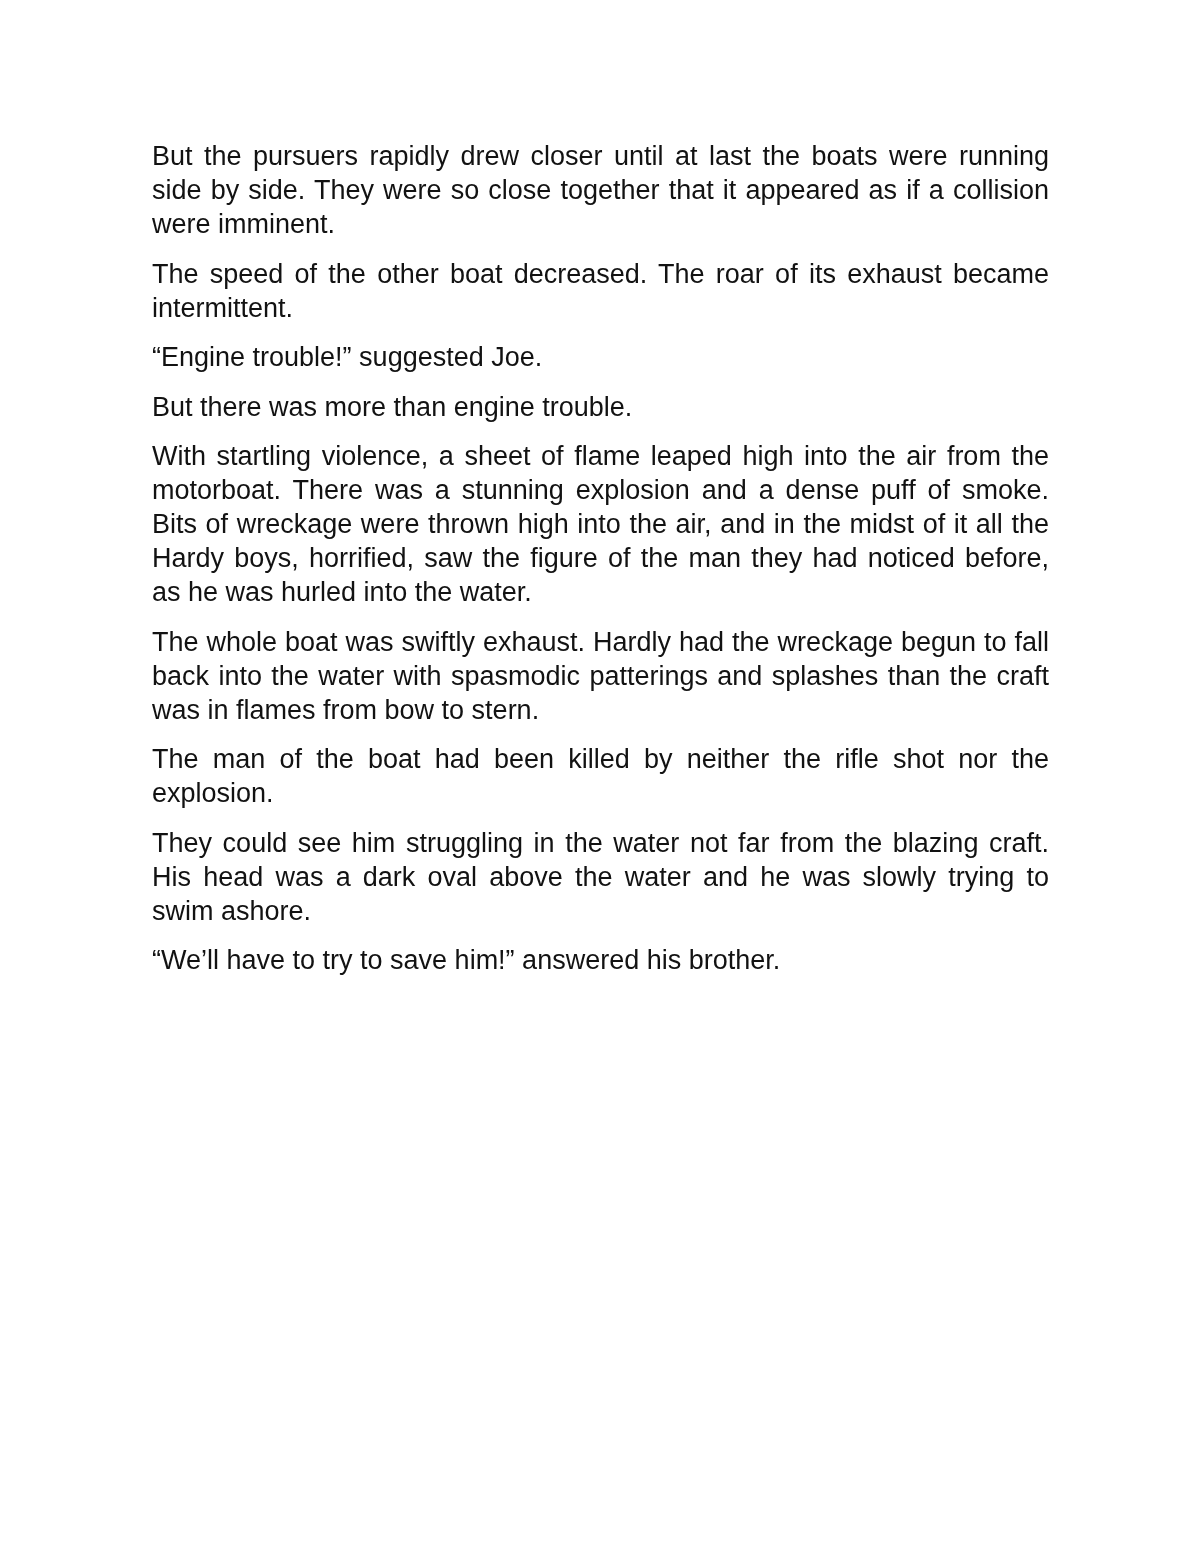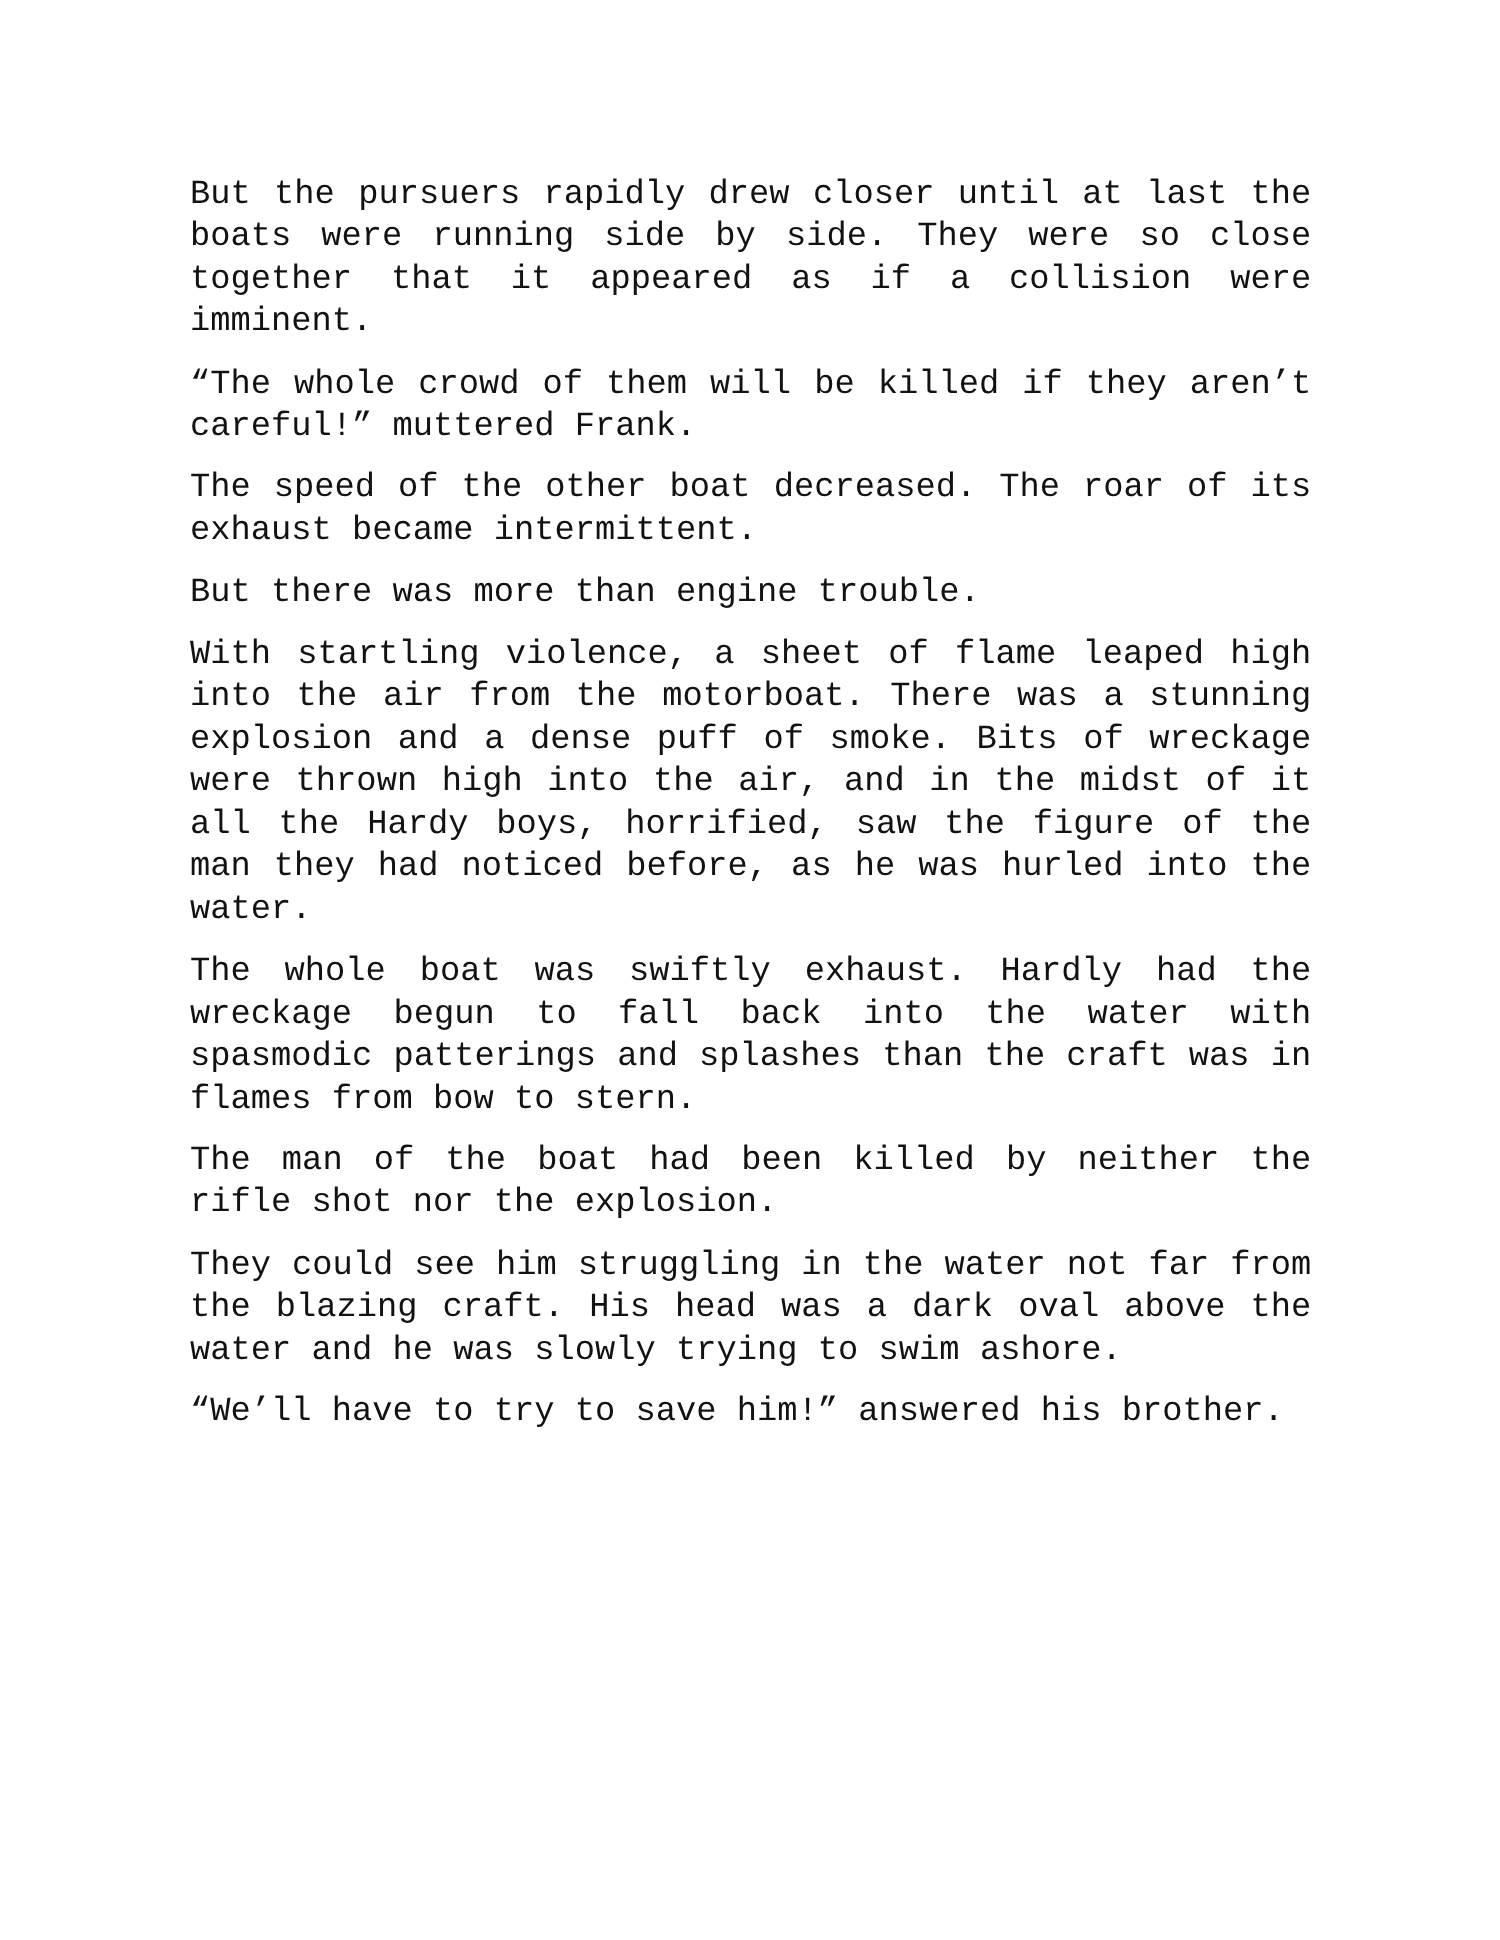--- a/index.html
+++ b/index.html
@@ -13,7 +13,7 @@
     height: 1552px;
     background: #ffffff;
     overflow: hidden;
-    font-family: Liberation Mono, monospace;
+    font-family: Liberation Sans, sans-serif;
   }
   .text-block {
     position: absolute;

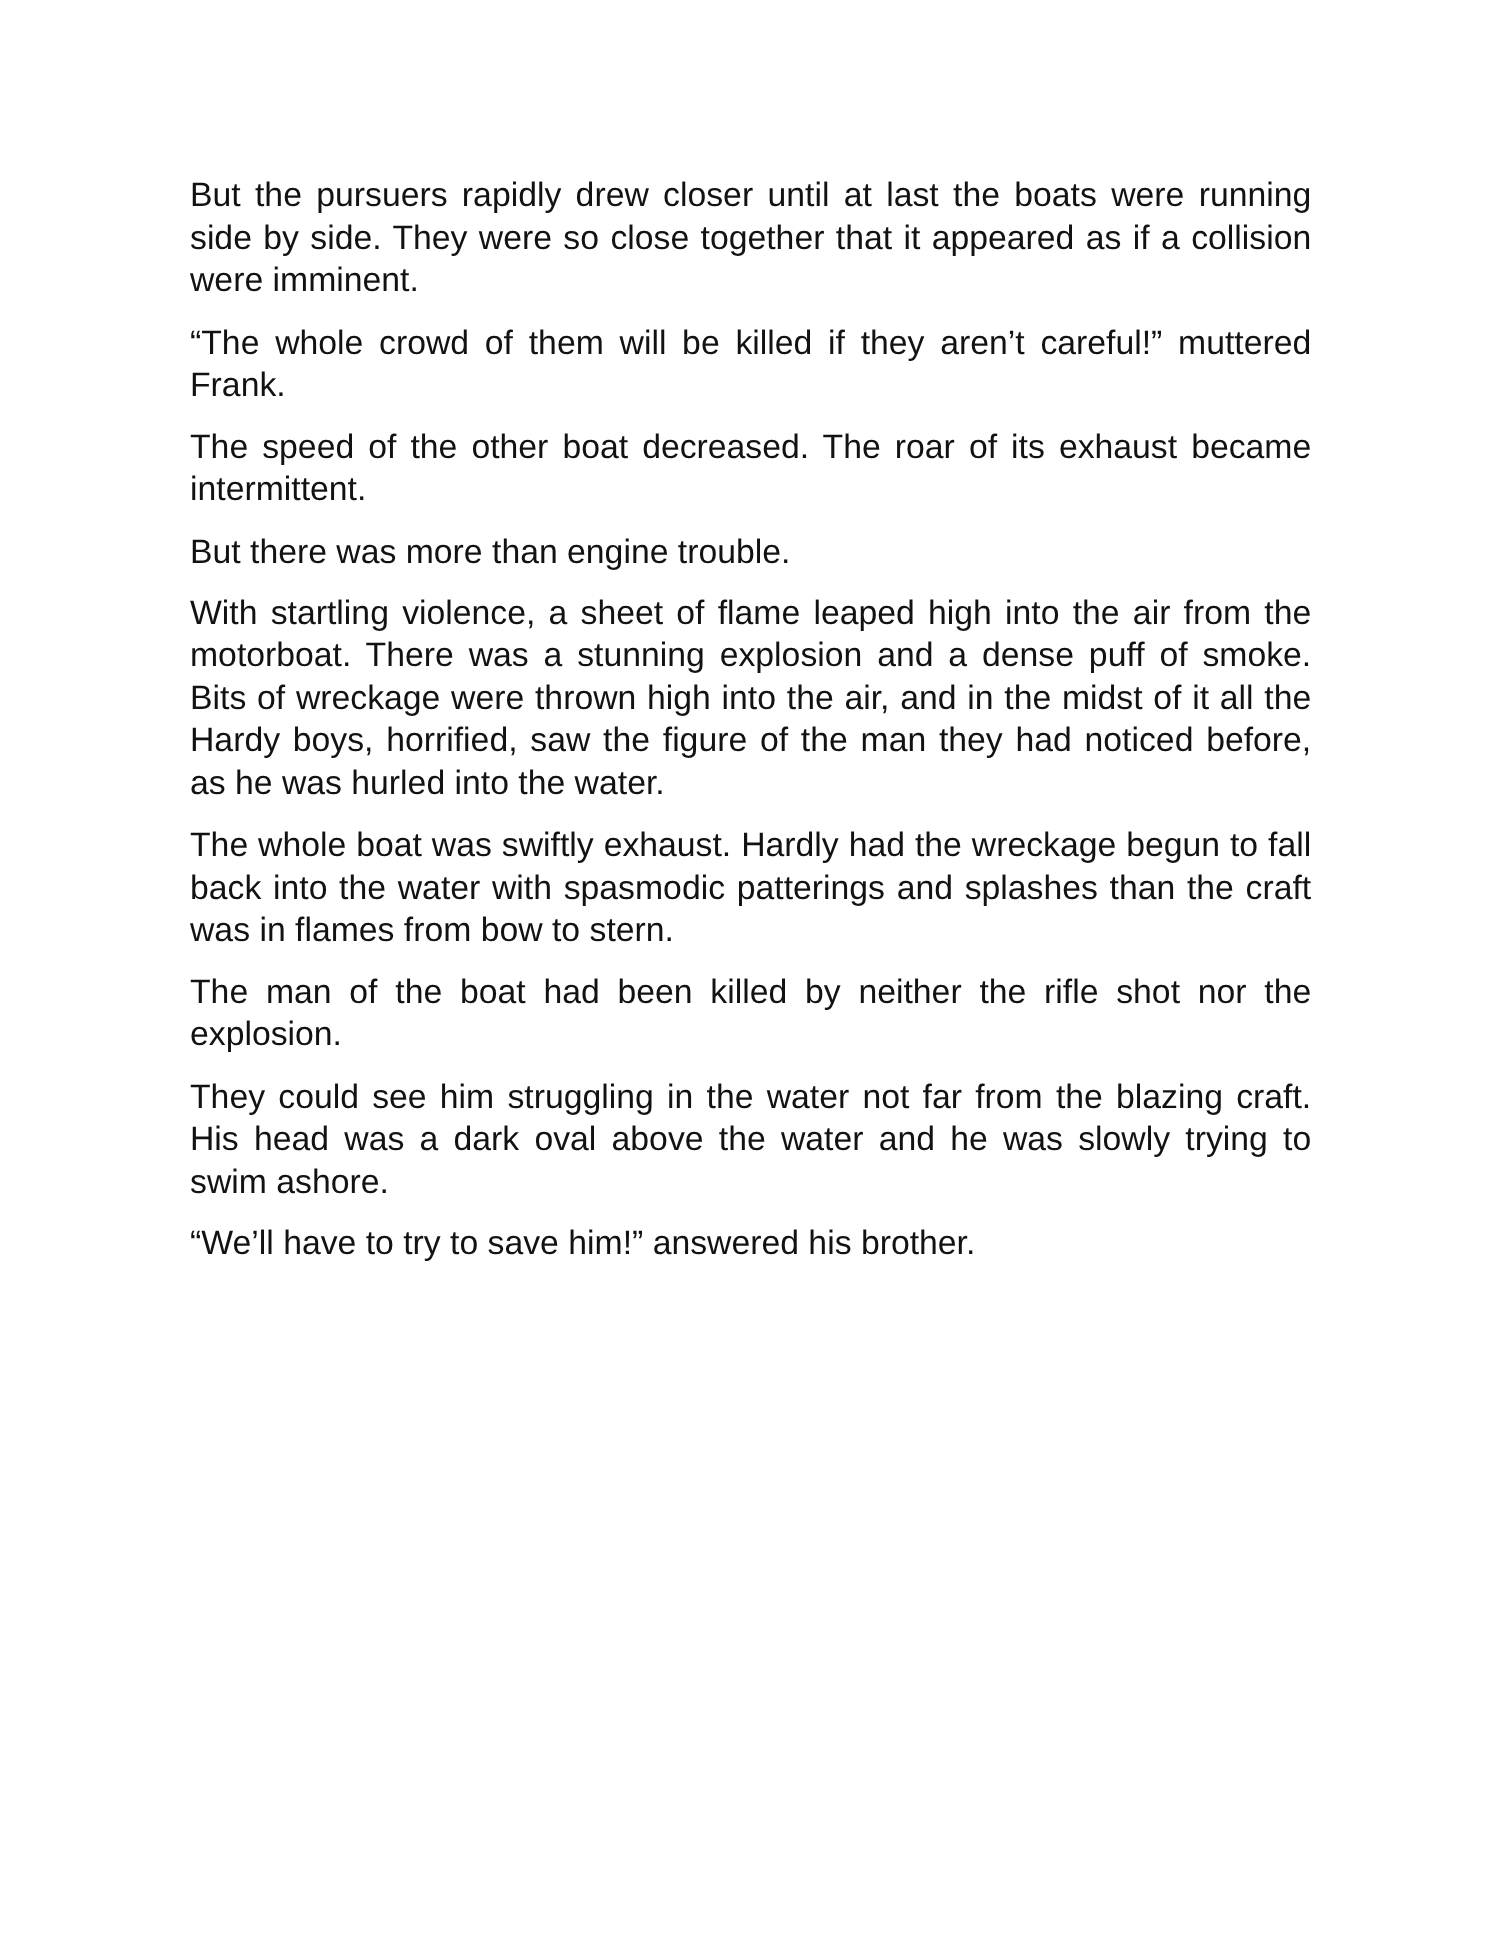--- a/index.html
+++ b/index.html
@@ -39,7 +39,6 @@
 <div class="page">
   <div class="text-block">
     <p>But the pursuers rapidly drew closer until at last the boats were running side by side. They were so close together that it appeared as if a collision were imminent.</p>
-    <p>“The whole crowd of them will be killed if they aren’t careful!” muttered Frank.</p>
     <p>The speed of the other boat decreased. The roar of its exhaust became intermittent.</p>
     <p>But there was more than engine trouble.</p>
     <p>With startling violence, a sheet of flame leaped high into the air from the motorboat. There was a stunning explosion and a dense puff of smoke. Bits of wreckage were thrown high into the air, and in the midst of it all the Hardy boys, horrified, saw the figure of the man they had noticed before, as he was hurled into the water.</p>

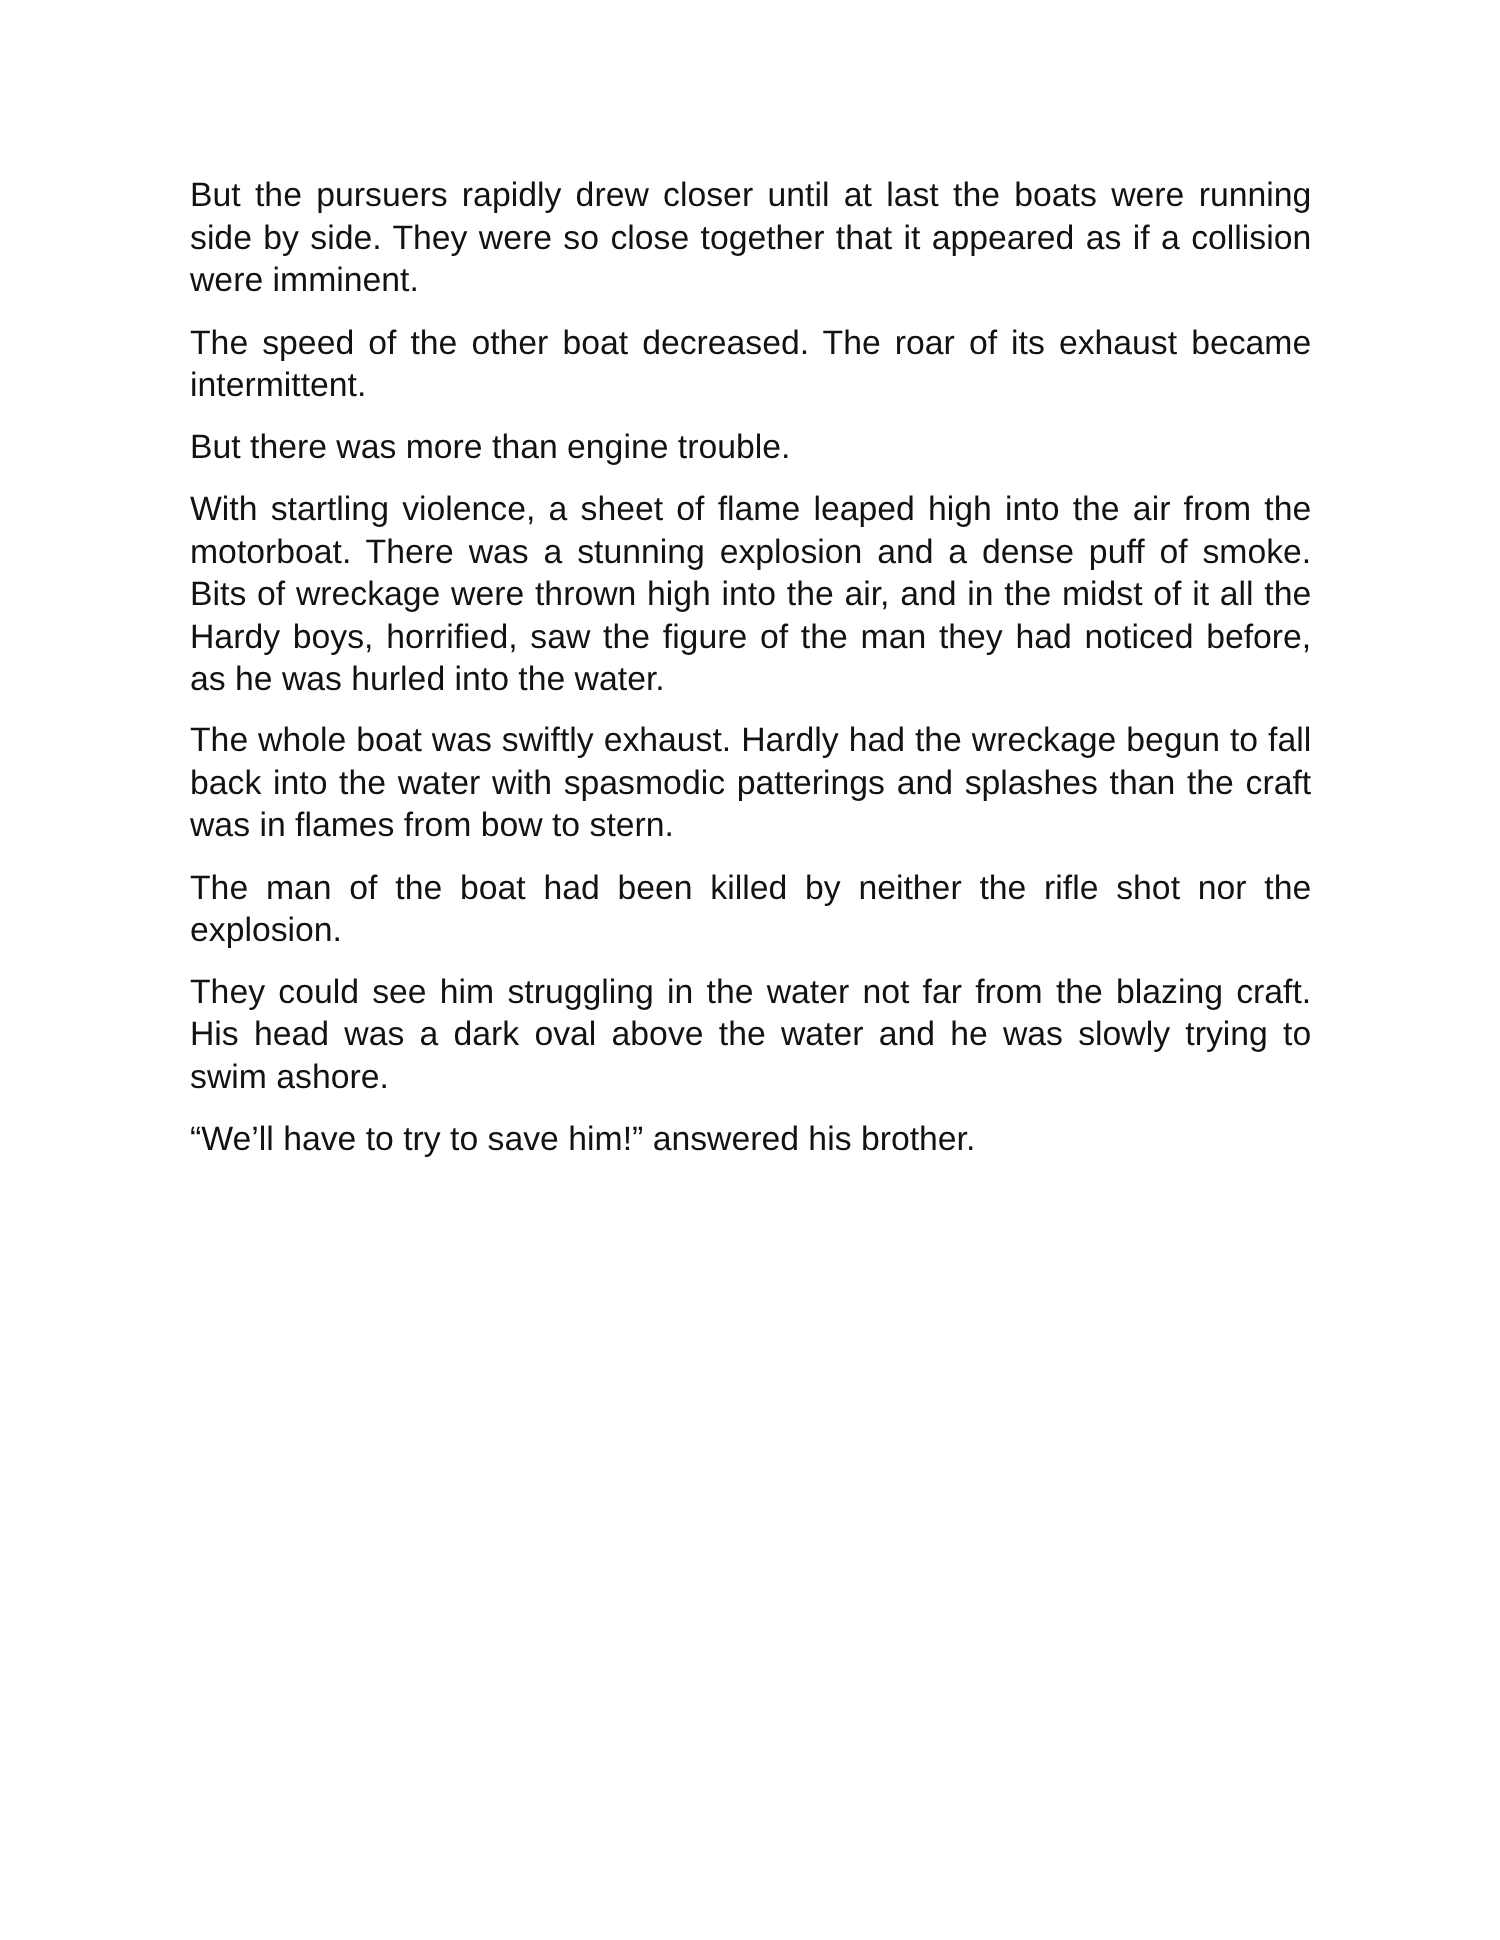--- a/index.html
+++ b/index.html
@@ -40,6 +40,7 @@
   <div class="text-block">
     <p>But the pursuers rapidly drew closer until at last the boats were running side by side. They were so close together that it appeared as if a collision were imminent.</p>
     <p>The speed of the other boat decreased. The roar of its exhaust became intermittent.</p>
+    <p>“Engine trouble!” suggested Joe.</p>
     <p>But there was more than engine trouble.</p>
     <p>With startling violence, a sheet of flame leaped high into the air from the motorboat. There was a stunning explosion and a dense puff of smoke. Bits of wreckage were thrown high into the air, and in the midst of it all the Hardy boys, horrified, saw the figure of the man they had noticed before, as he was hurled into the water.</p>
     <p>The whole boat was swiftly exhaust. Hardly had the wreckage begun to fall back into the water with spasmodic patterings and splashes than the craft was in flames from bow to stern.</p>

